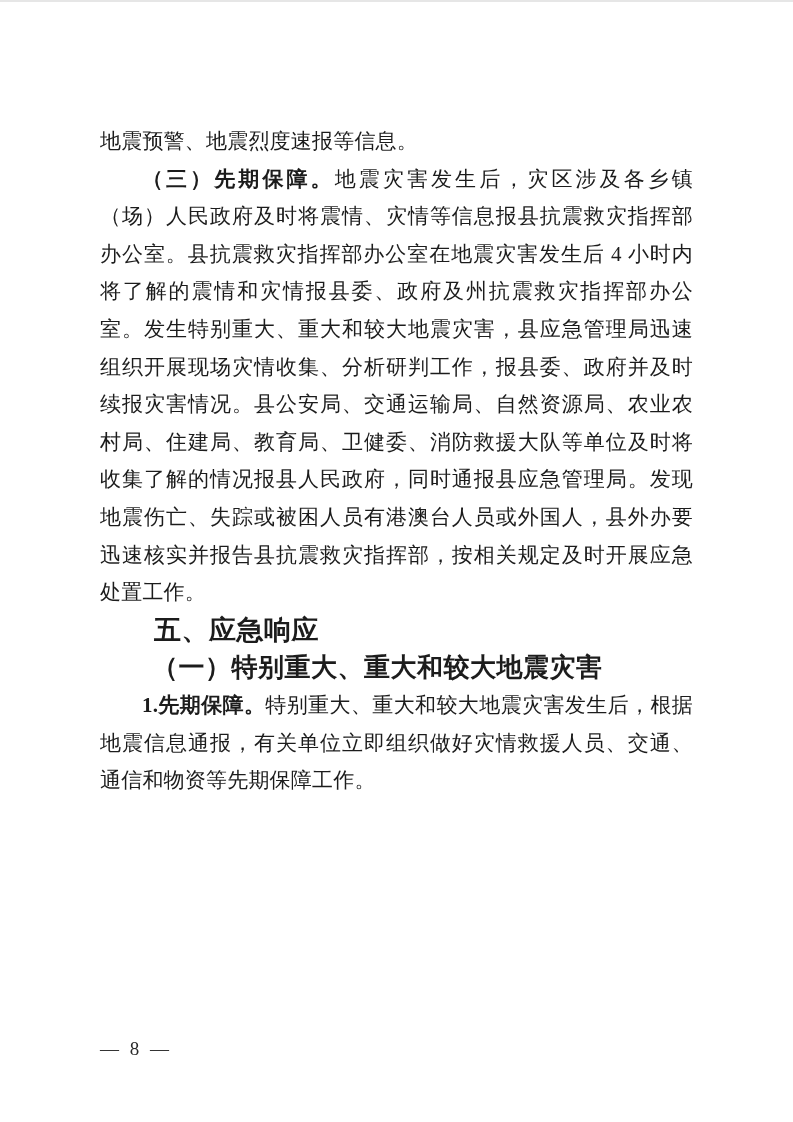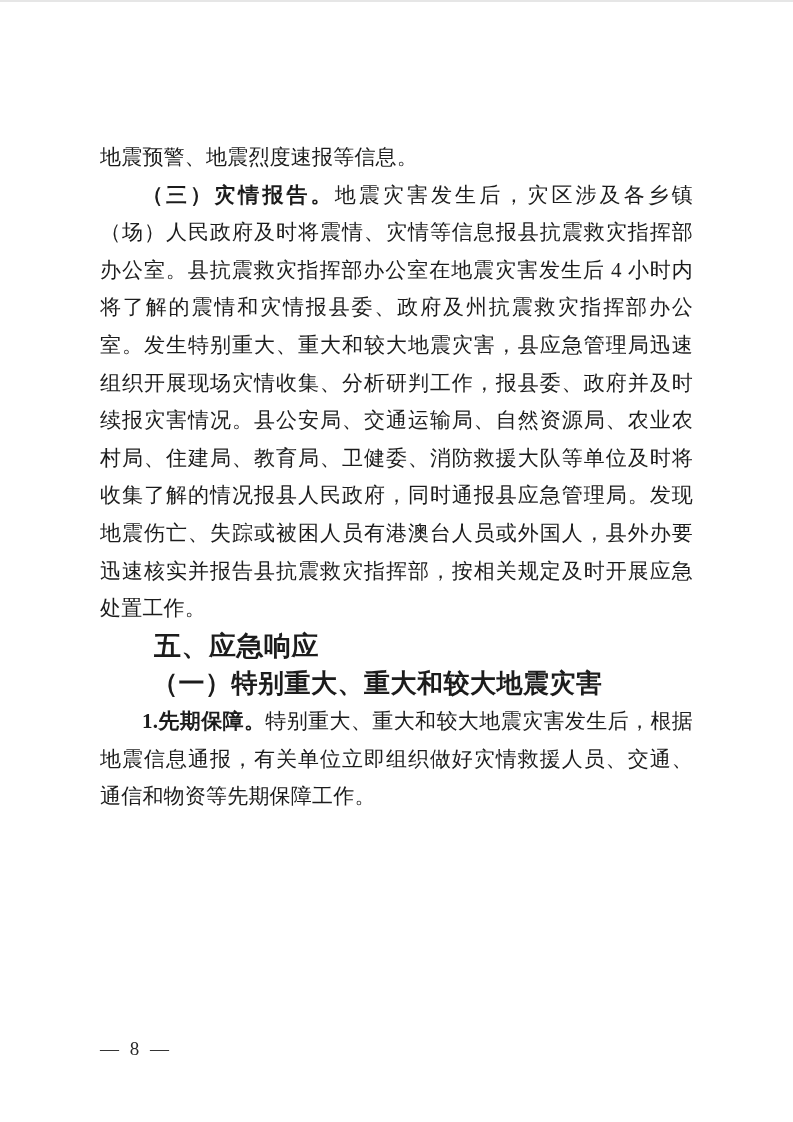--- a/index.html
+++ b/index.html
@@ -28,7 +28,7 @@
   .content {
     position: absolute;
     left: 100px;
-    top: 139px;
+    top: 123px;
     width: 593px;
     font-size: 21px;
     line-height: 37.6px;

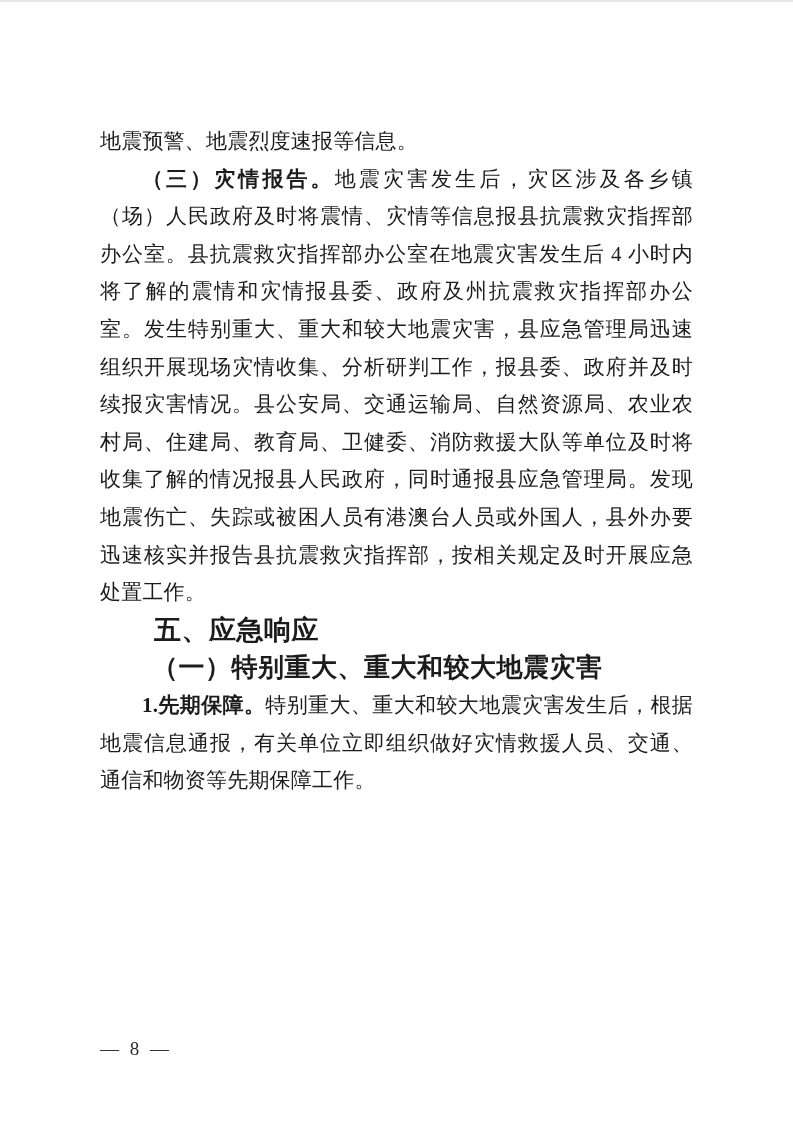--- a/index.html
+++ b/index.html
@@ -82,7 +82,7 @@
 
     <p class="body no-indent"><span>地震预警、地震烈度速报等信息。</span></p>
 
-    <p class="body"><span class="lead">（三）灾情报告。</span><span>地震灾害发生后，灾区涉及各乡镇（场）人民政府及时将震情、灾情等信息报县抗震救灾指挥部办公室。县抗震救灾指挥部办公室在地震灾害发生后 4 小时内将了解的震情和灾情报县委、政府及州抗震救灾指挥部办公室。发生特别重大、重大和较大地震灾害，县应急管理局迅速组织开展现场灾情收集、分析研判工作，报县委、政府并及时续报灾害情况。县公安局、交通运输局、自然资源局、农业农村局、住建局、教育局、卫健委、消防救援大队等单位及时将收集了解的情况报县人民政府，同时通报县应急管理局。发现地震伤亡、失踪或被困人员有港澳台人员或外国人，县外办要迅速核实并报告县抗震救灾指挥部，按相关规定及时开展应急处置工作。</span></p>
+    <p class="body"><span class="lead">（三）先期保障。</span><span>地震灾害发生后，灾区涉及各乡镇（场）人民政府及时将震情、灾情等信息报县抗震救灾指挥部办公室。县抗震救灾指挥部办公室在地震灾害发生后 4 小时内将了解的震情和灾情报县委、政府及州抗震救灾指挥部办公室。发生特别重大、重大和较大地震灾害，县应急管理局迅速组织开展现场灾情收集、分析研判工作，报县委、政府并及时续报灾害情况。县公安局、交通运输局、自然资源局、农业农村局、住建局、教育局、卫健委、消防救援大队等单位及时将收集了解的情况报县人民政府，同时通报县应急管理局。发现地震伤亡、失踪或被困人员有港澳台人员或外国人，县外办要迅速核实并报告县抗震救灾指挥部，按相关规定及时开展应急处置工作。</span></p>
 
     <h2 class="h1">五、应急响应</h2>
 

